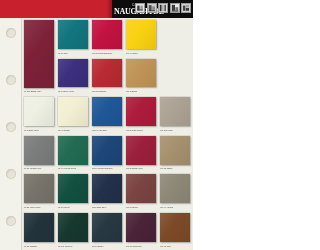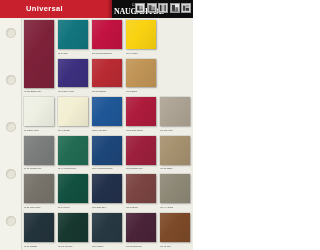--- a/index.html
+++ b/index.html
@@ -109,7 +109,6 @@
 
   <div class="header">
     <div class="red-band"></div>
-    <div class="brand-universal">Universal</div>
 
     <div class="logo-block">
       <span class="logo-genuine">Genuine</span>

